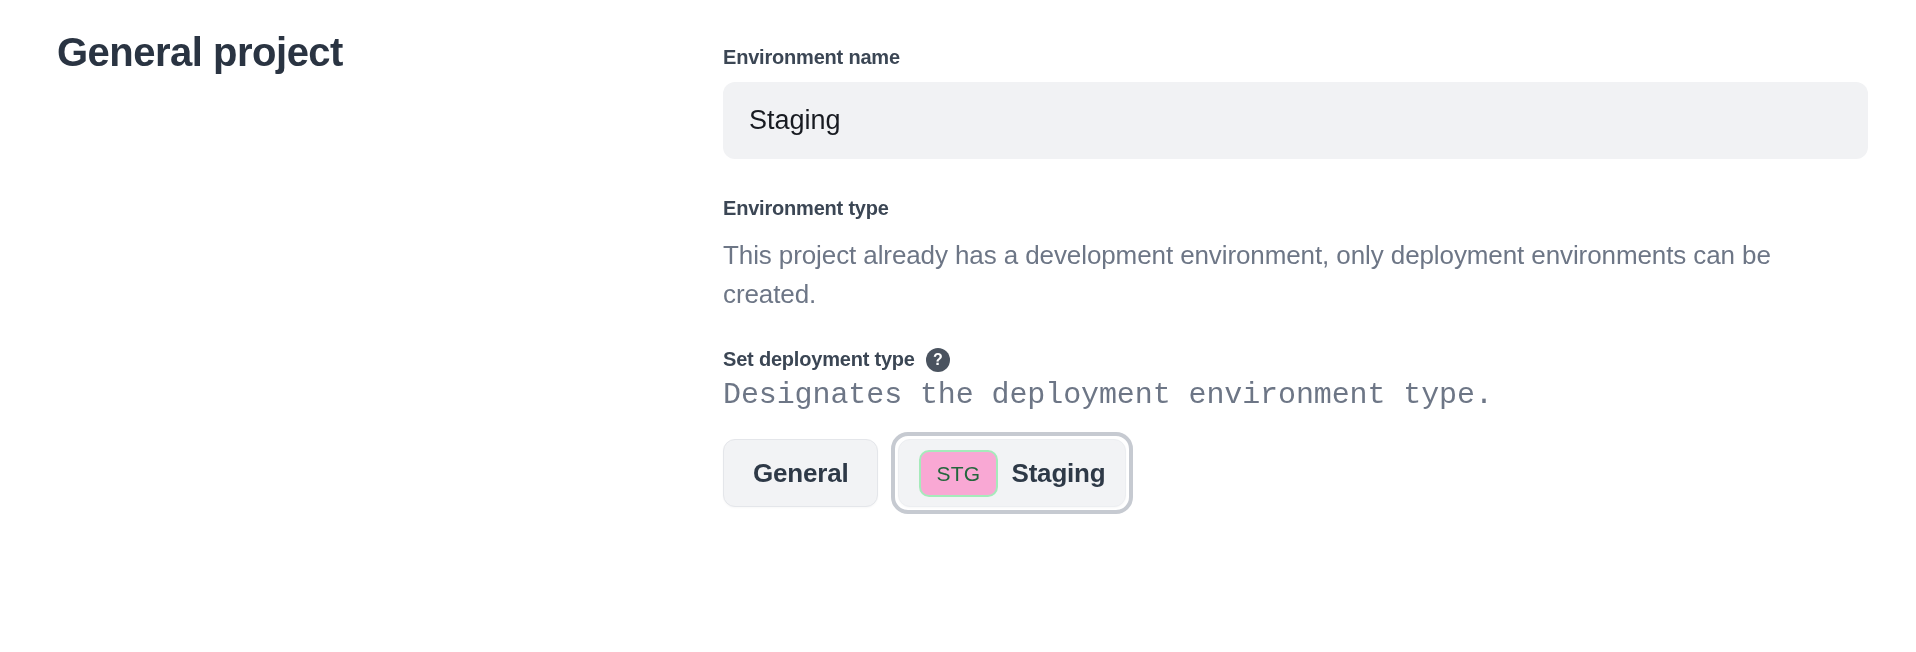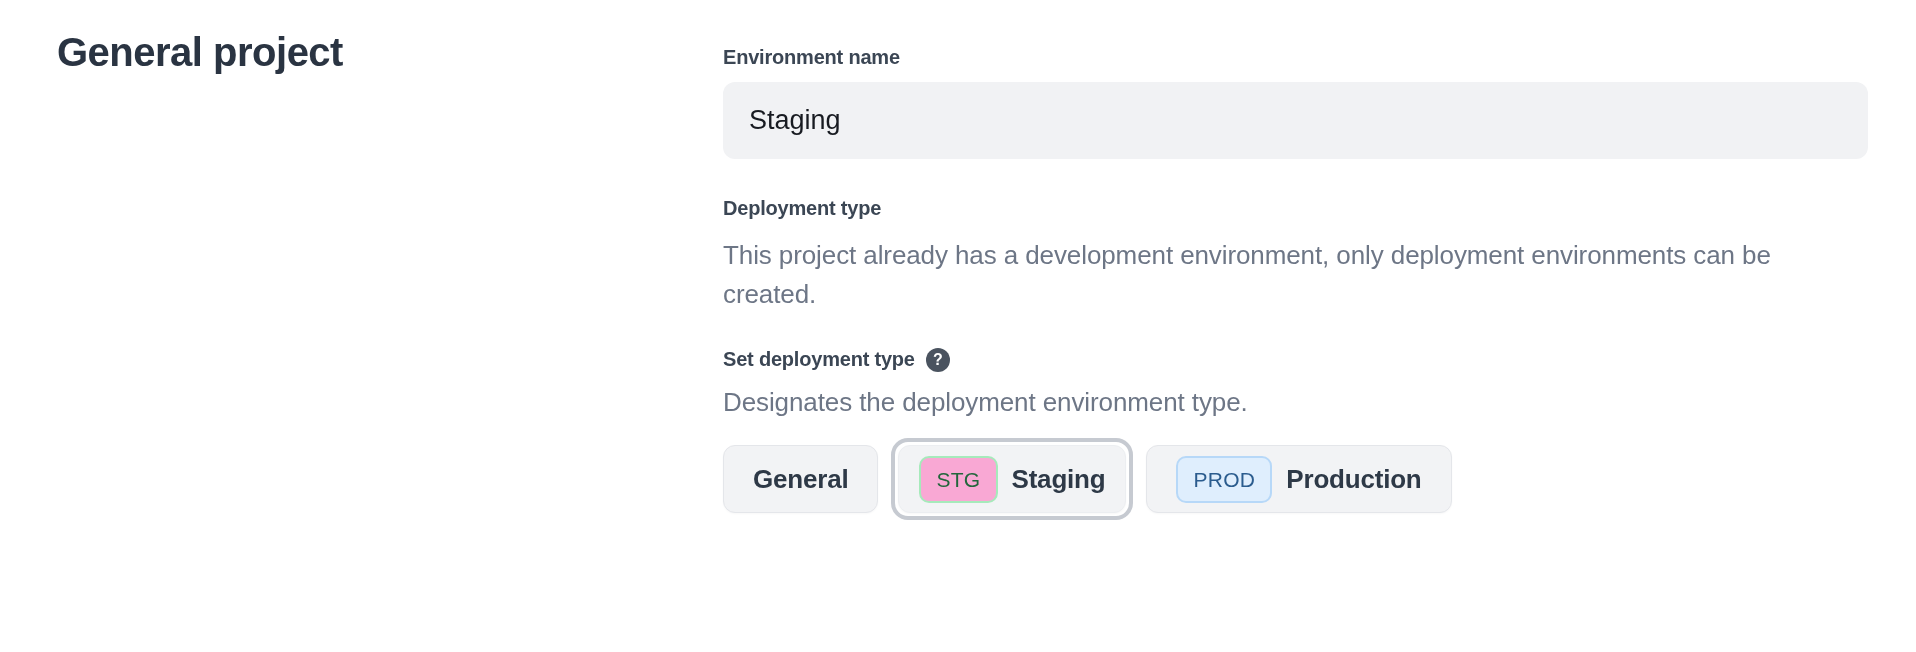--- a/index.html
+++ b/index.html
@@ -79,7 +79,7 @@
     <div class="field-label">Environment name</div>
     <input class="text-input" type="text" value="Staging" style="">
 
-    <div class="field-label spacer-field">Deployment type</div>
+    <div class="field-label spacer-field">Environment type</div>
     <div class="field-help">This project already has a development environment, only deployment environments can be created.</div>
 
     <div class="label-row">

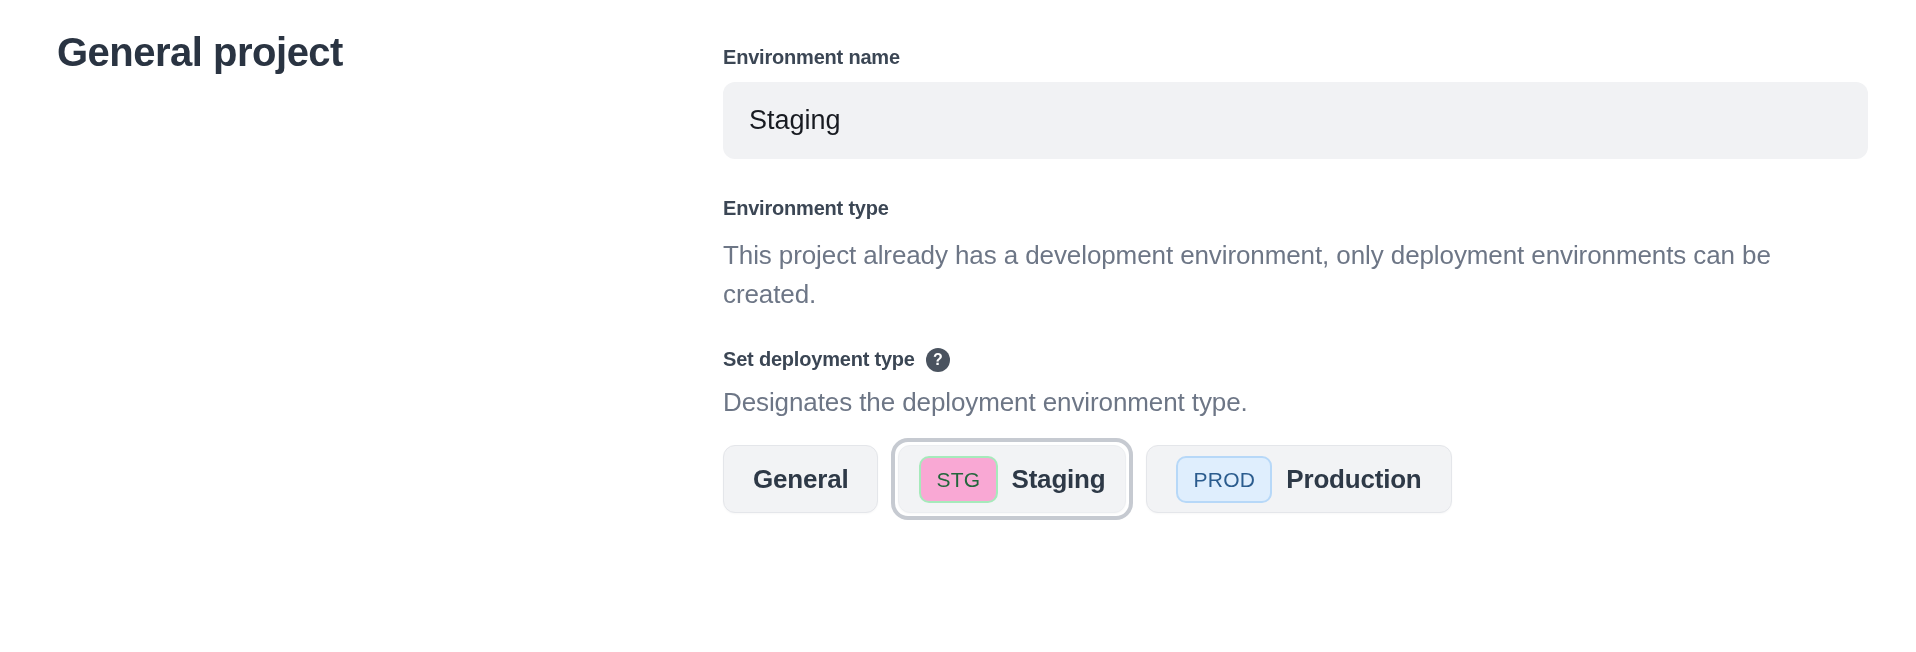--- a/index.html
+++ b/index.html
@@ -42,7 +42,7 @@
     display: inline-flex; align-items: center; justify-content: center;
     cursor: pointer; flex: none;
   }
-  .desc { font-size: 26px; color: #6d7686; margin-top: 15px; letter-spacing: -0.1px; }
+  .desc { font-size: 30px; color: #6d7686; margin-top: 6px; letter-spacing: -0.1px; font-family: Liberation Mono, monospace; }
   .options-row { display: flex; align-items: center; gap: 13px; margin-top: 20px; }
   .opt-btn {
     height: 68px; display: inline-flex; align-items: center; gap: 14px;

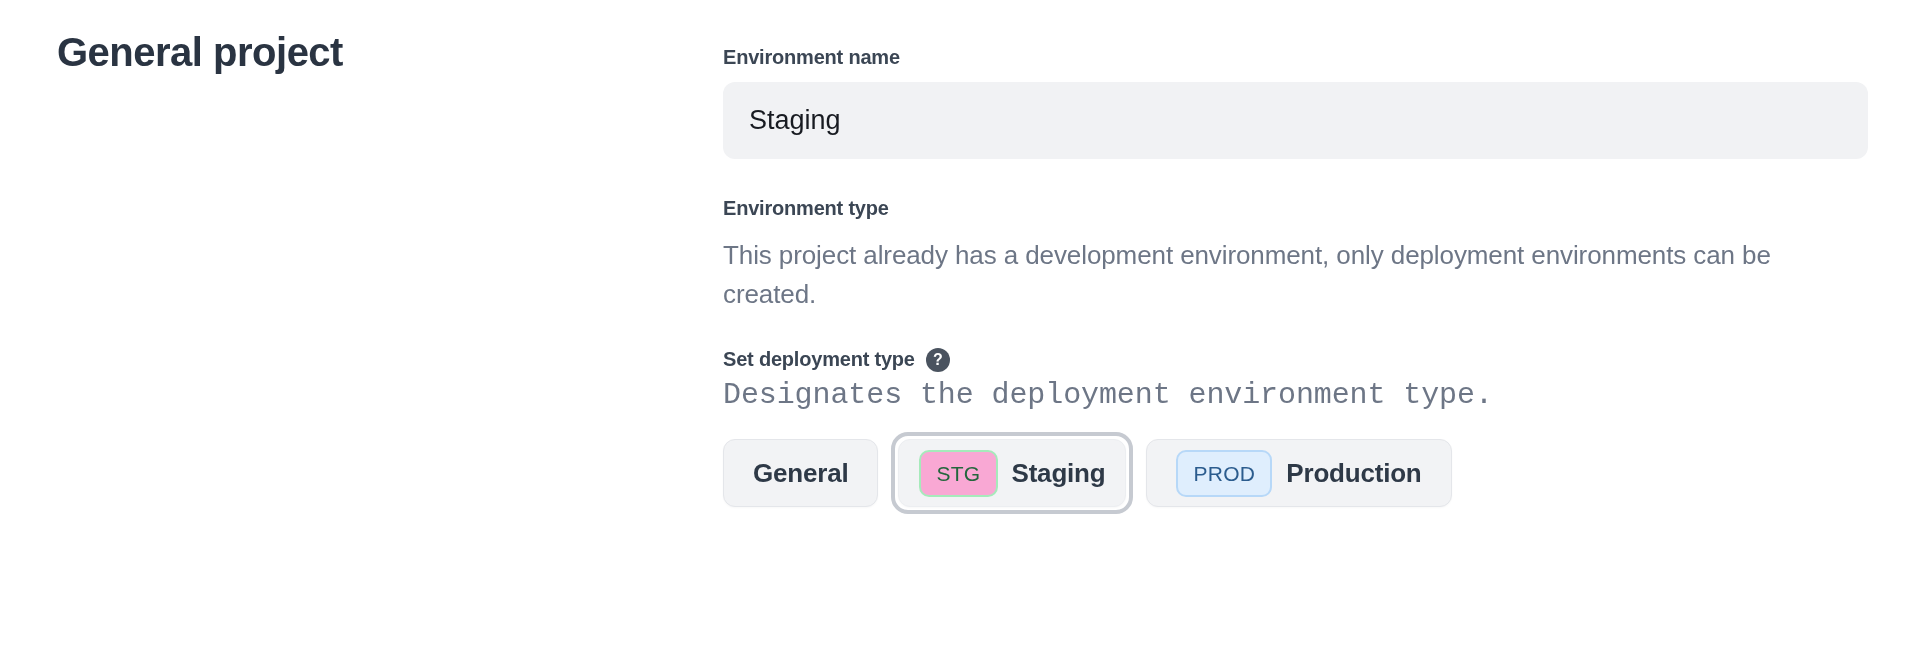--- a/index.html
+++ b/index.html
@@ -101,10 +101,6 @@
         </button>
       </span>
 
-      <button type="button" class="opt-btn">
-        <span class="badge badge-blue">PROD</span>
-        <span>Production</span>
-      </button>
 
     </div>
   </div>

